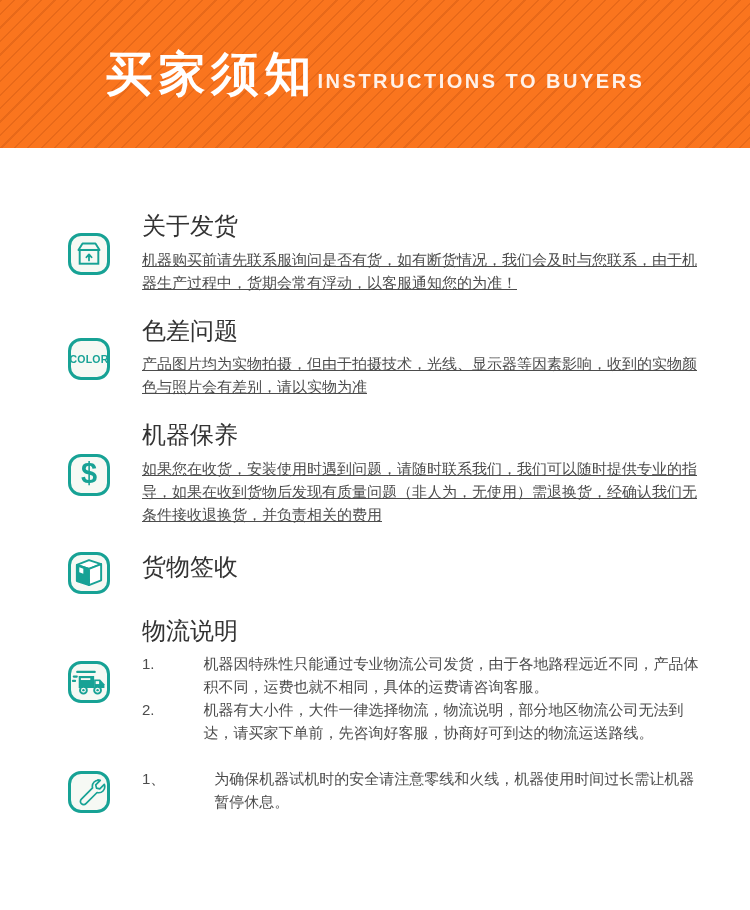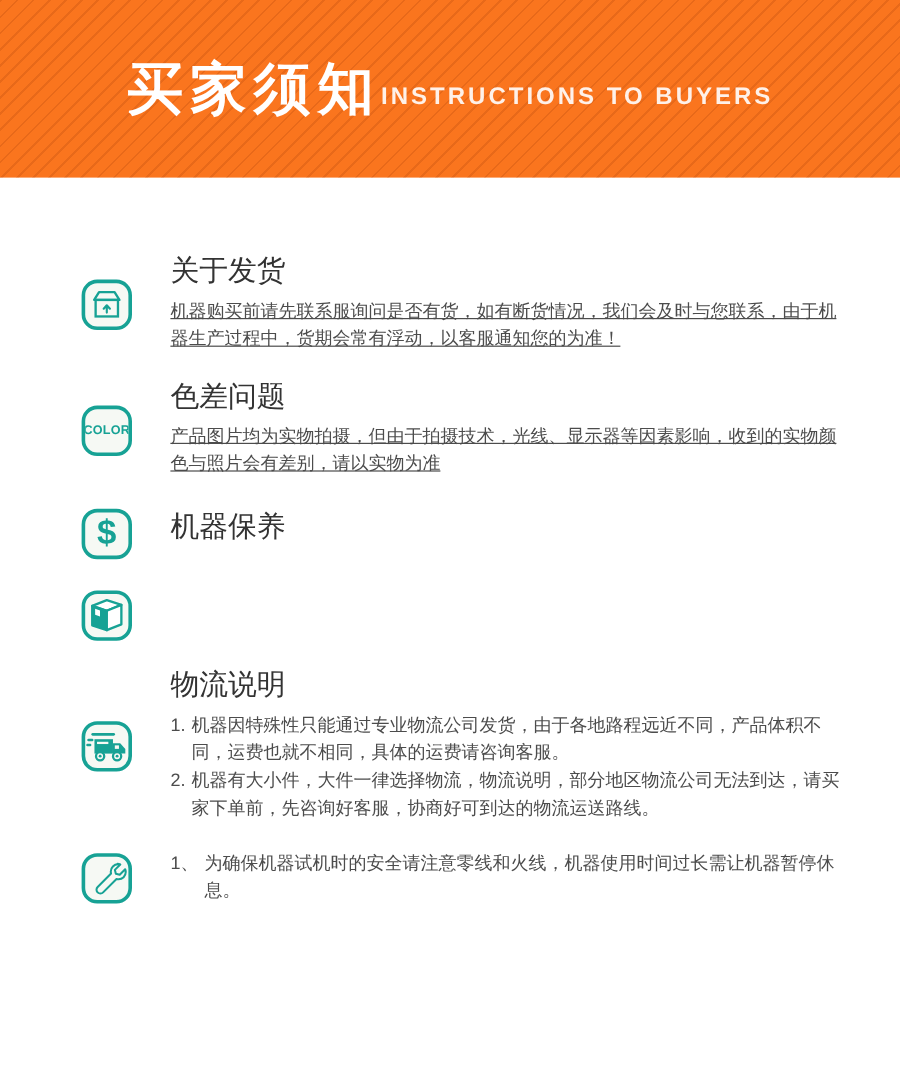--- a/index.html
+++ b/index.html
@@ -148,6 +148,9 @@
         </div>
     <div class="section-body">
       <h2 class="section-title">机器保养</h2>
+      <div class="section-text">
+            <p class="para">如果您在收货，安装使用时遇到问题，请随时联系我们，我们可以随时提供专业的指导，如果在收到货物后发现有质量问题（非人为，无使用）需退换货，经确认我们无条件接收退换货，并负责相关的费用</p>
+          </div>
     </div>
   </section>
 

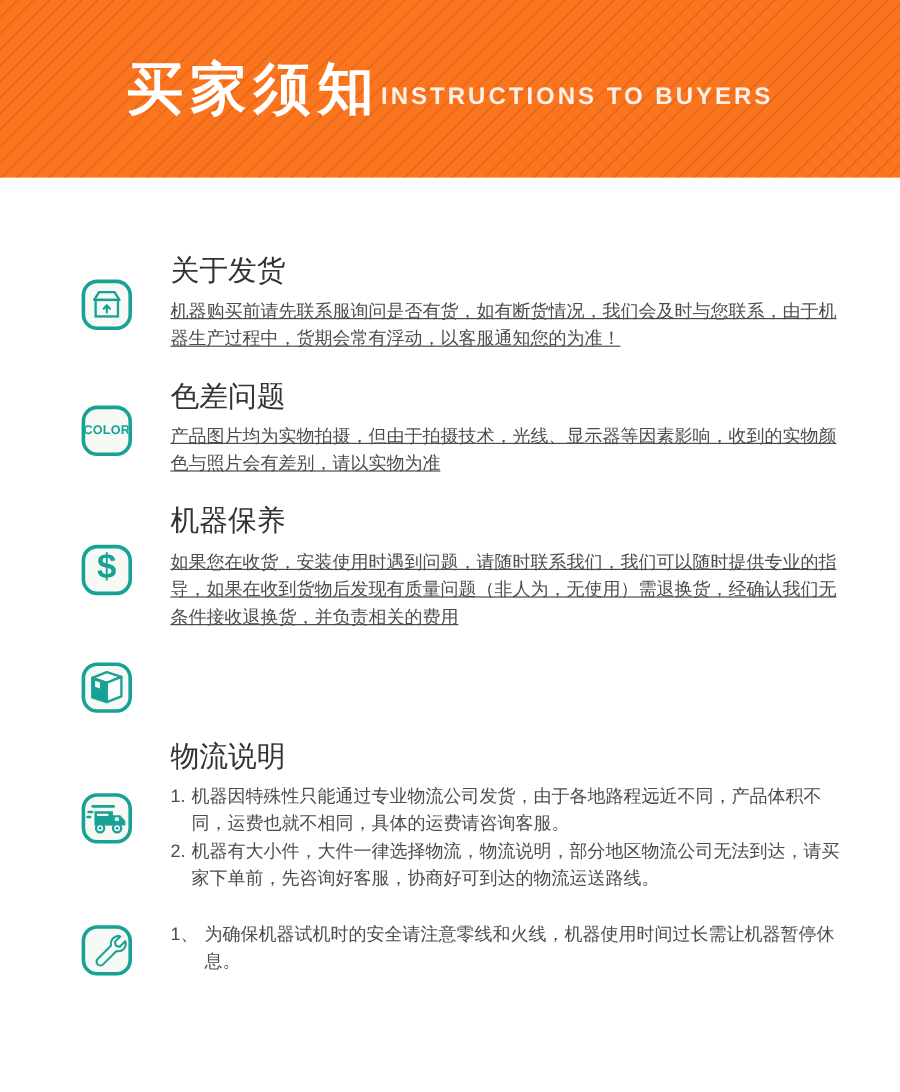--- a/index.html
+++ b/index.html
@@ -164,6 +164,7 @@
           </svg>
         </div>
     <div class="section-body">
+      <h2 class="section-title">货物签收</h2>
     </div>
   </section>
 

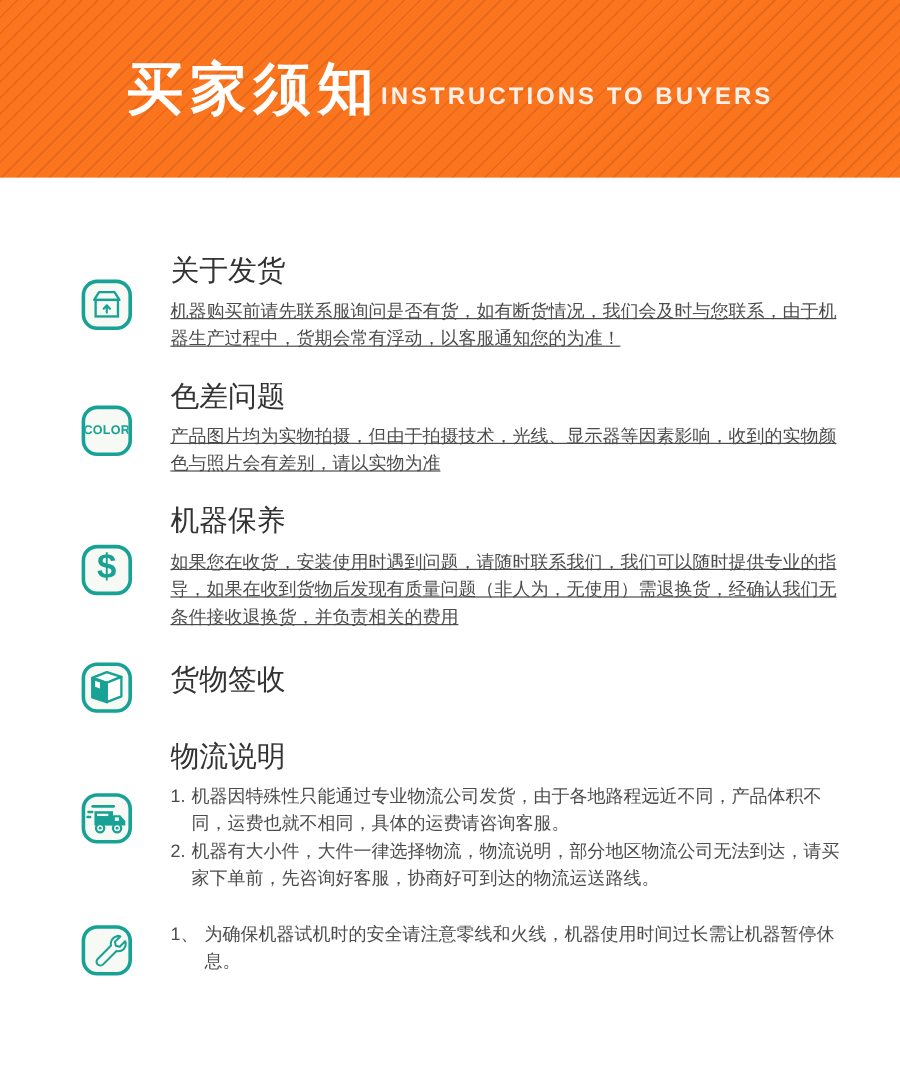--- a/index.html
+++ b/index.html
@@ -101,7 +101,7 @@
   .para{margin:0;text-decoration:underline;}
   .list-item{display:flex;}
   .list-marker{flex:none;padding-right:5px;white-space:nowrap;}
-  .list-text{flex:1;}
+  .list-text{flex:1;margin-left:44px;}
 </style>
 </head>
 <body>

